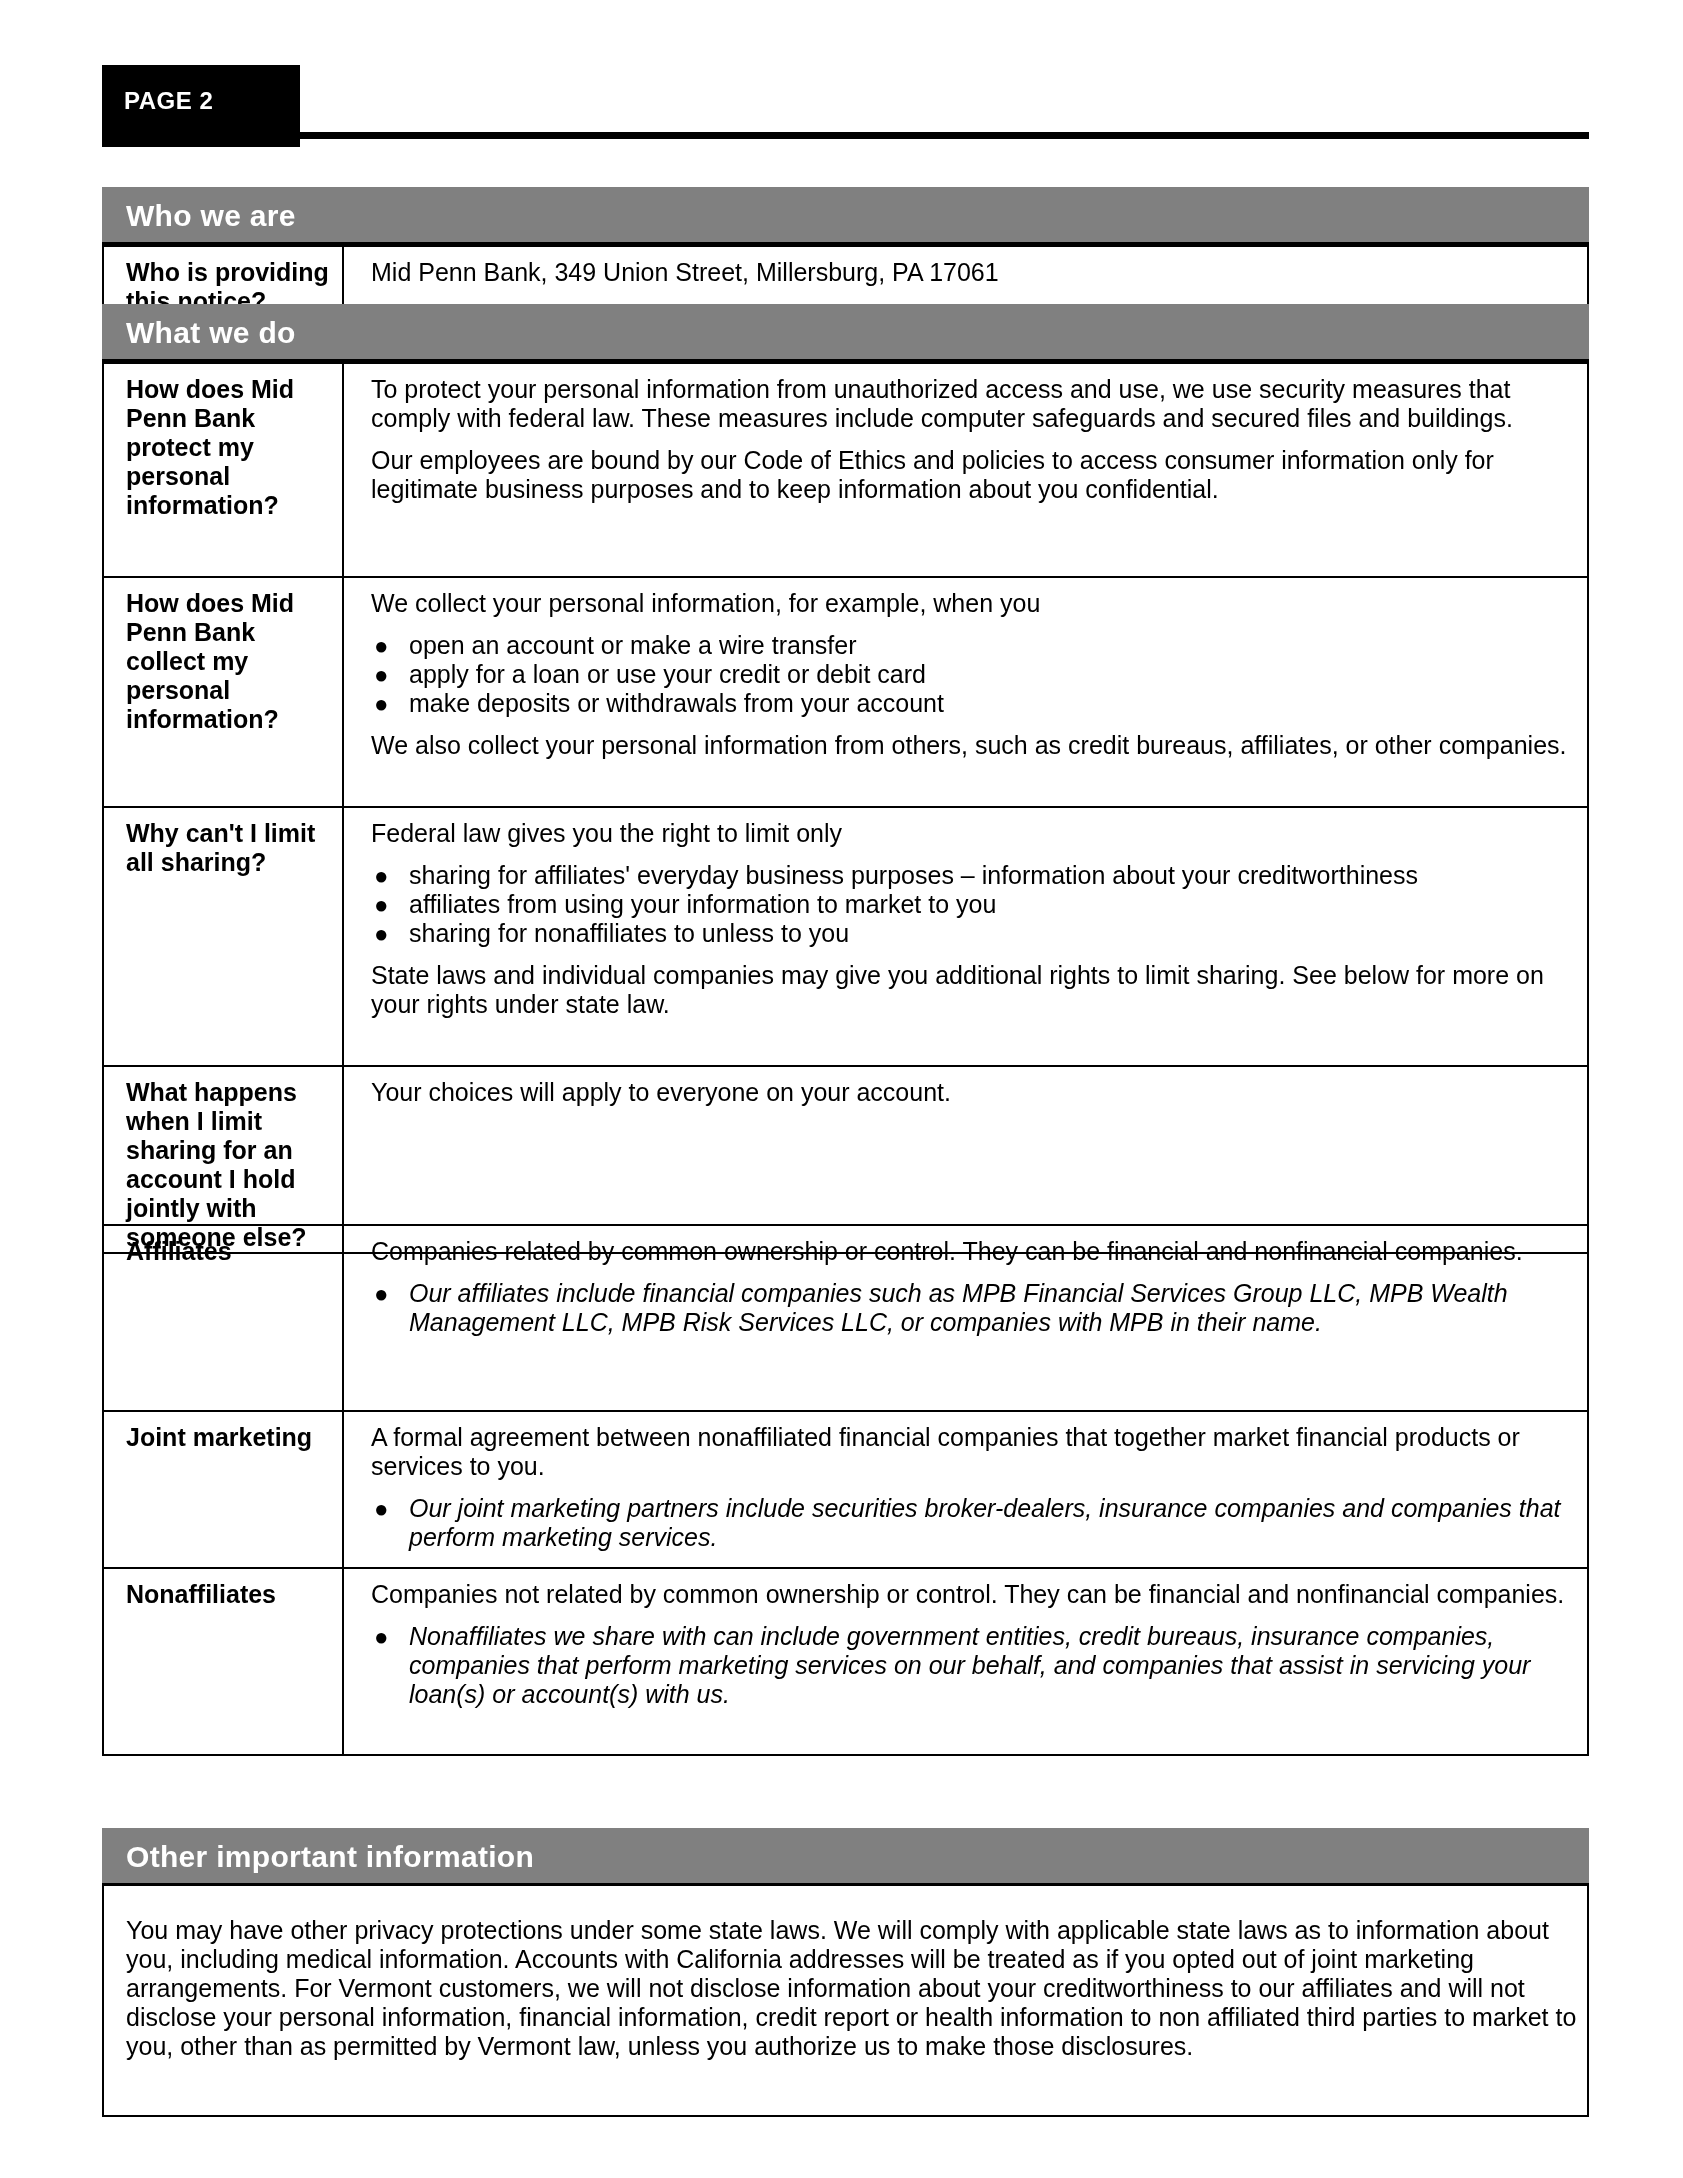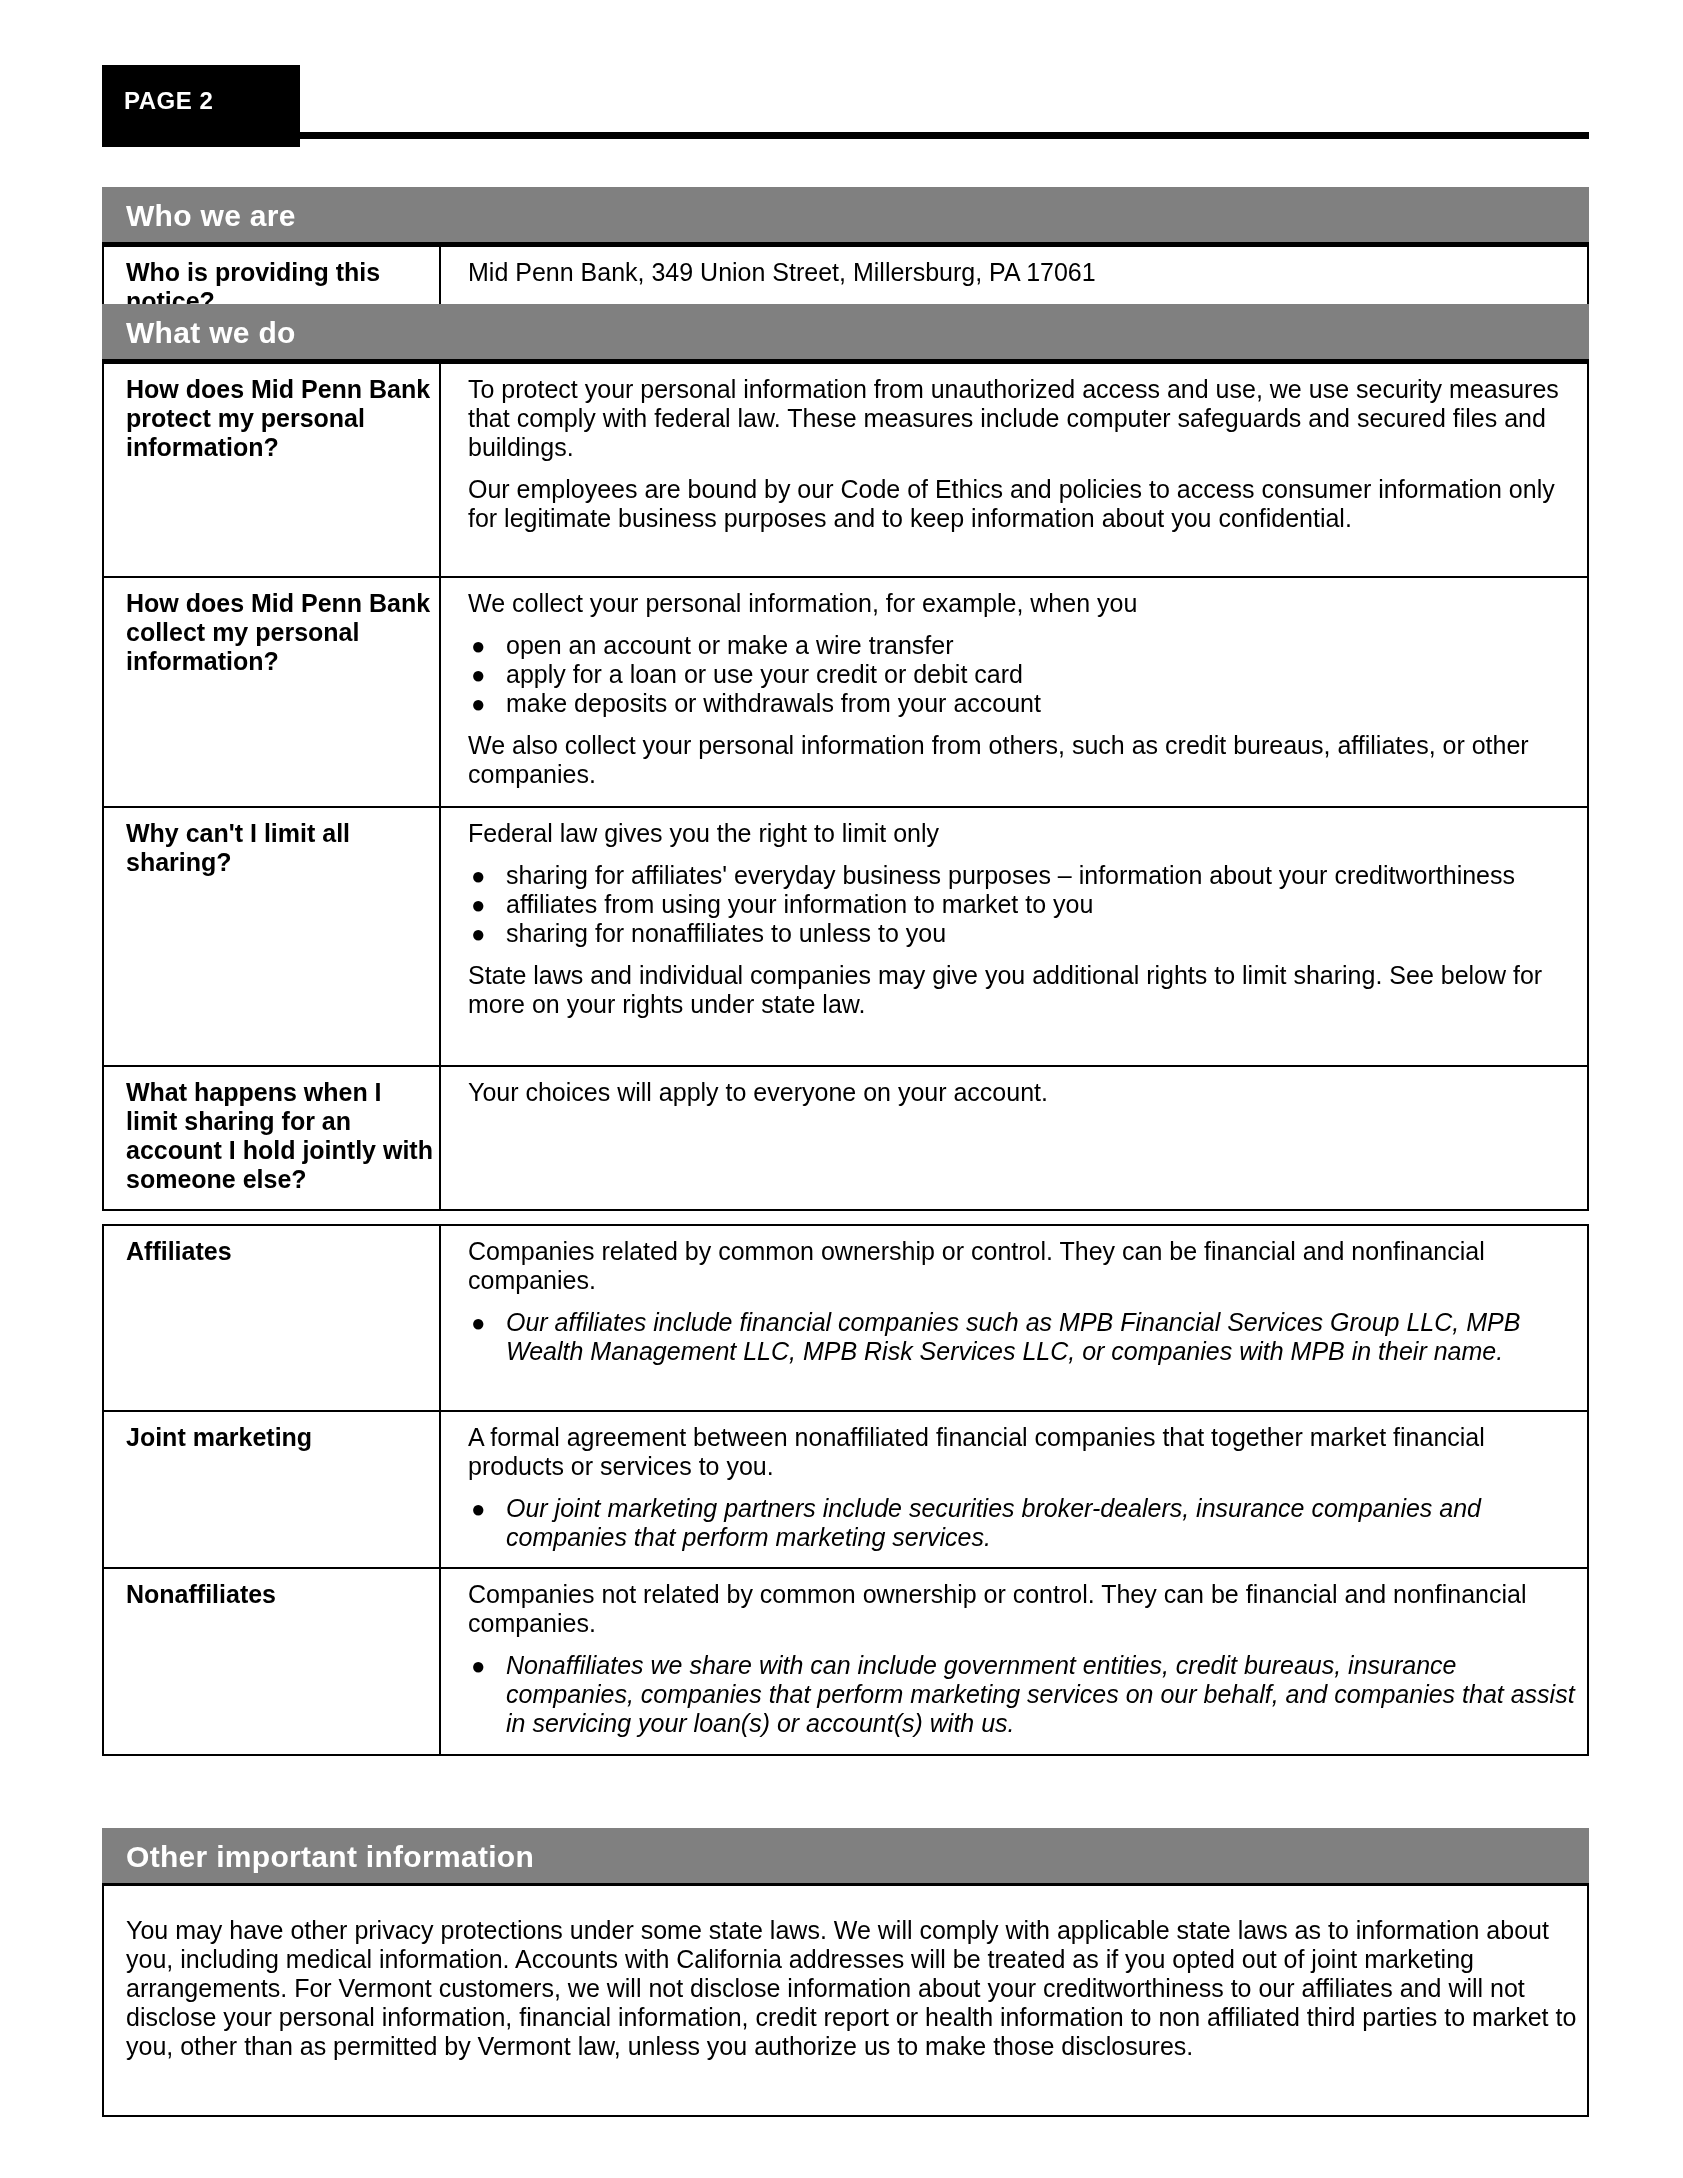--- a/index.html
+++ b/index.html
@@ -16,7 +16,7 @@
   table.rows { border-collapse: collapse; width: 1487px; table-layout: fixed; }
   table.rows td { border: 2px solid #000; vertical-align: top; font-size: 25px; line-height: 29px;
                   box-sizing: border-box; }
-  table.rows td.q { width: 337px; font-weight: bold; padding: 11px 4px 0 22px; }
+  table.rows td.q { width: 240px; font-weight: bold; padding: 11px 4px 0 22px; }
   table.rows td.a { padding: 11px 6px 0 27px; }
   .a p { margin: 0 0 13px 0; }
   .a ul { list-style: none; margin: 0 0 13px 0; padding: 0; }

